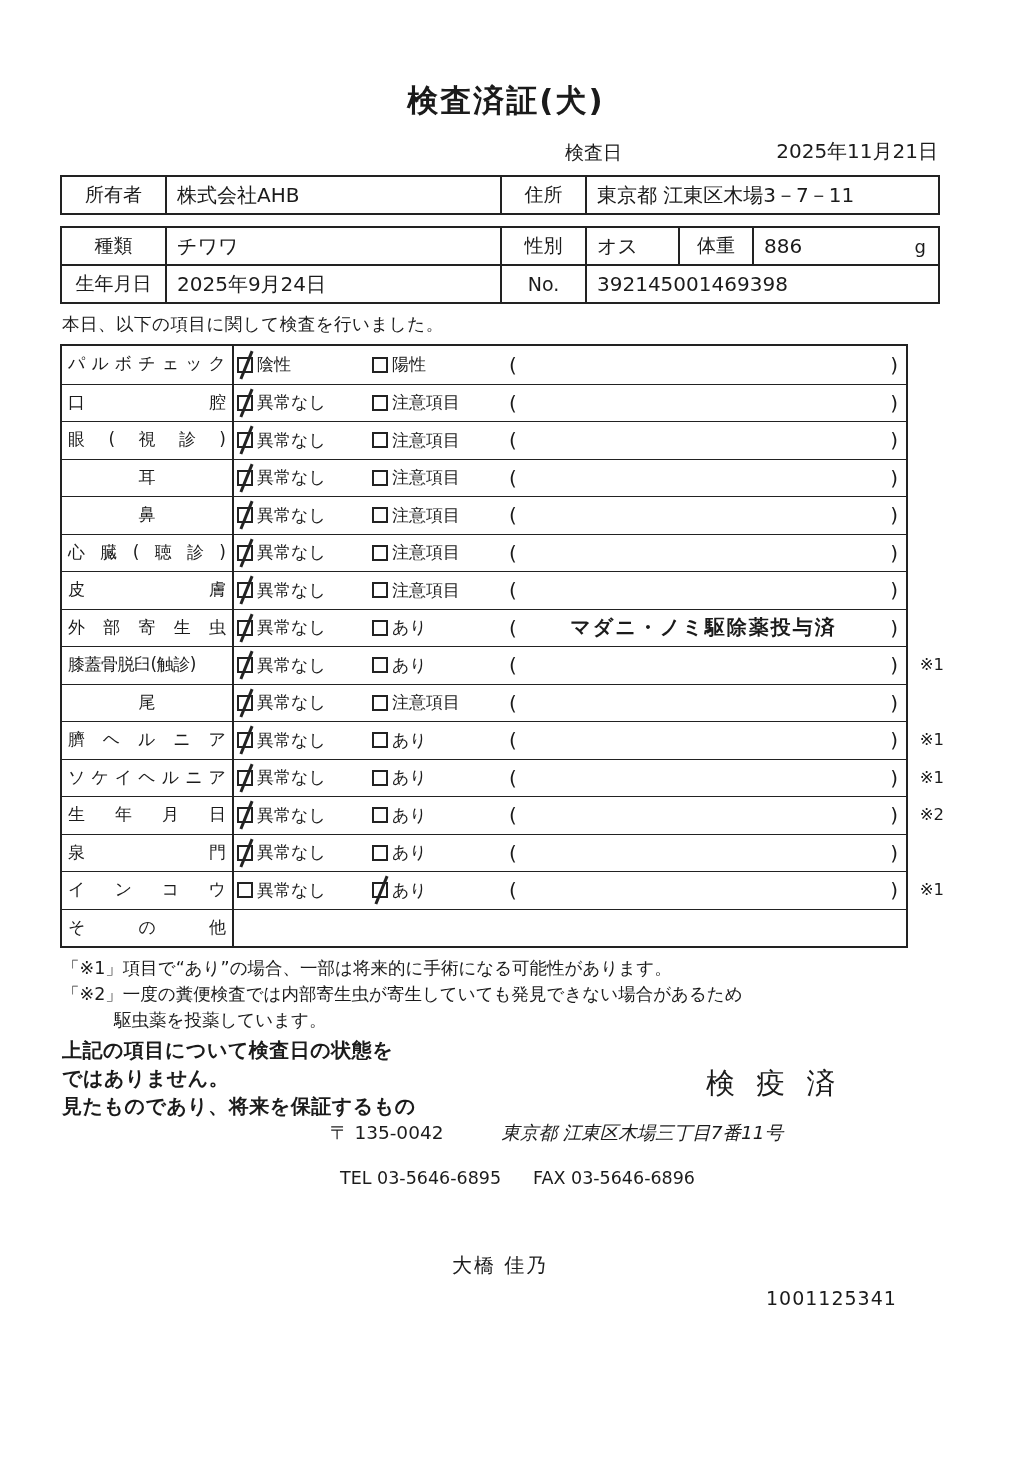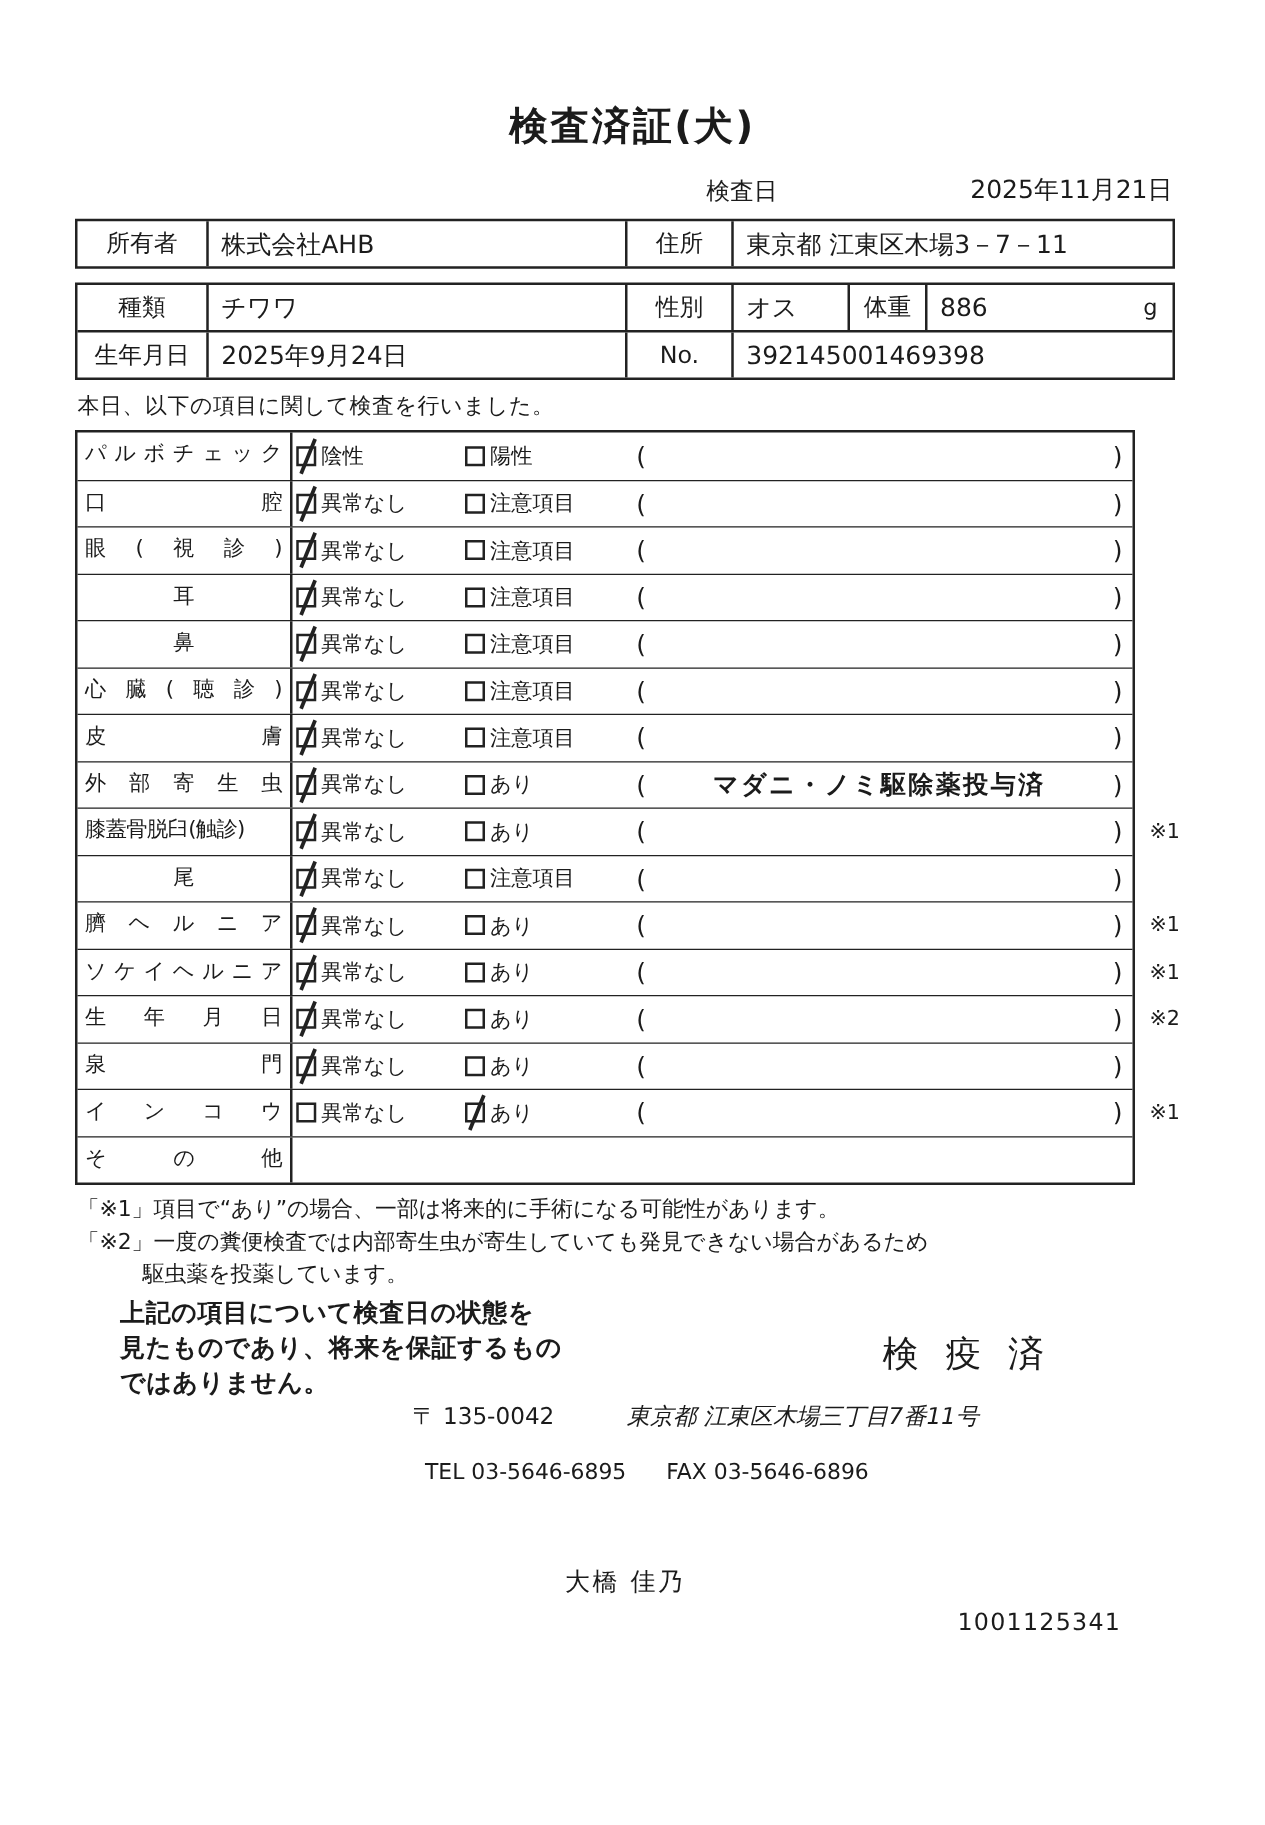--- a/index.html
+++ b/index.html
@@ -41,7 +41,7 @@
   .w-value   { width:335px; flex:none; }
   .w-label2  { width:85px;  flex:none; }
   .w-sex     { width:93px;  flex:none; }
-  .w-wlabel  { width:62px;  flex:none; }
+  .w-wlabel  { width:74px;  flex:none; }
   .w-rest    { flex:1; }
   .weight-cell { justify-content:space-between; padding-right:12px; }
   .weight-unit { margin-left:16px; font-size:18px; }

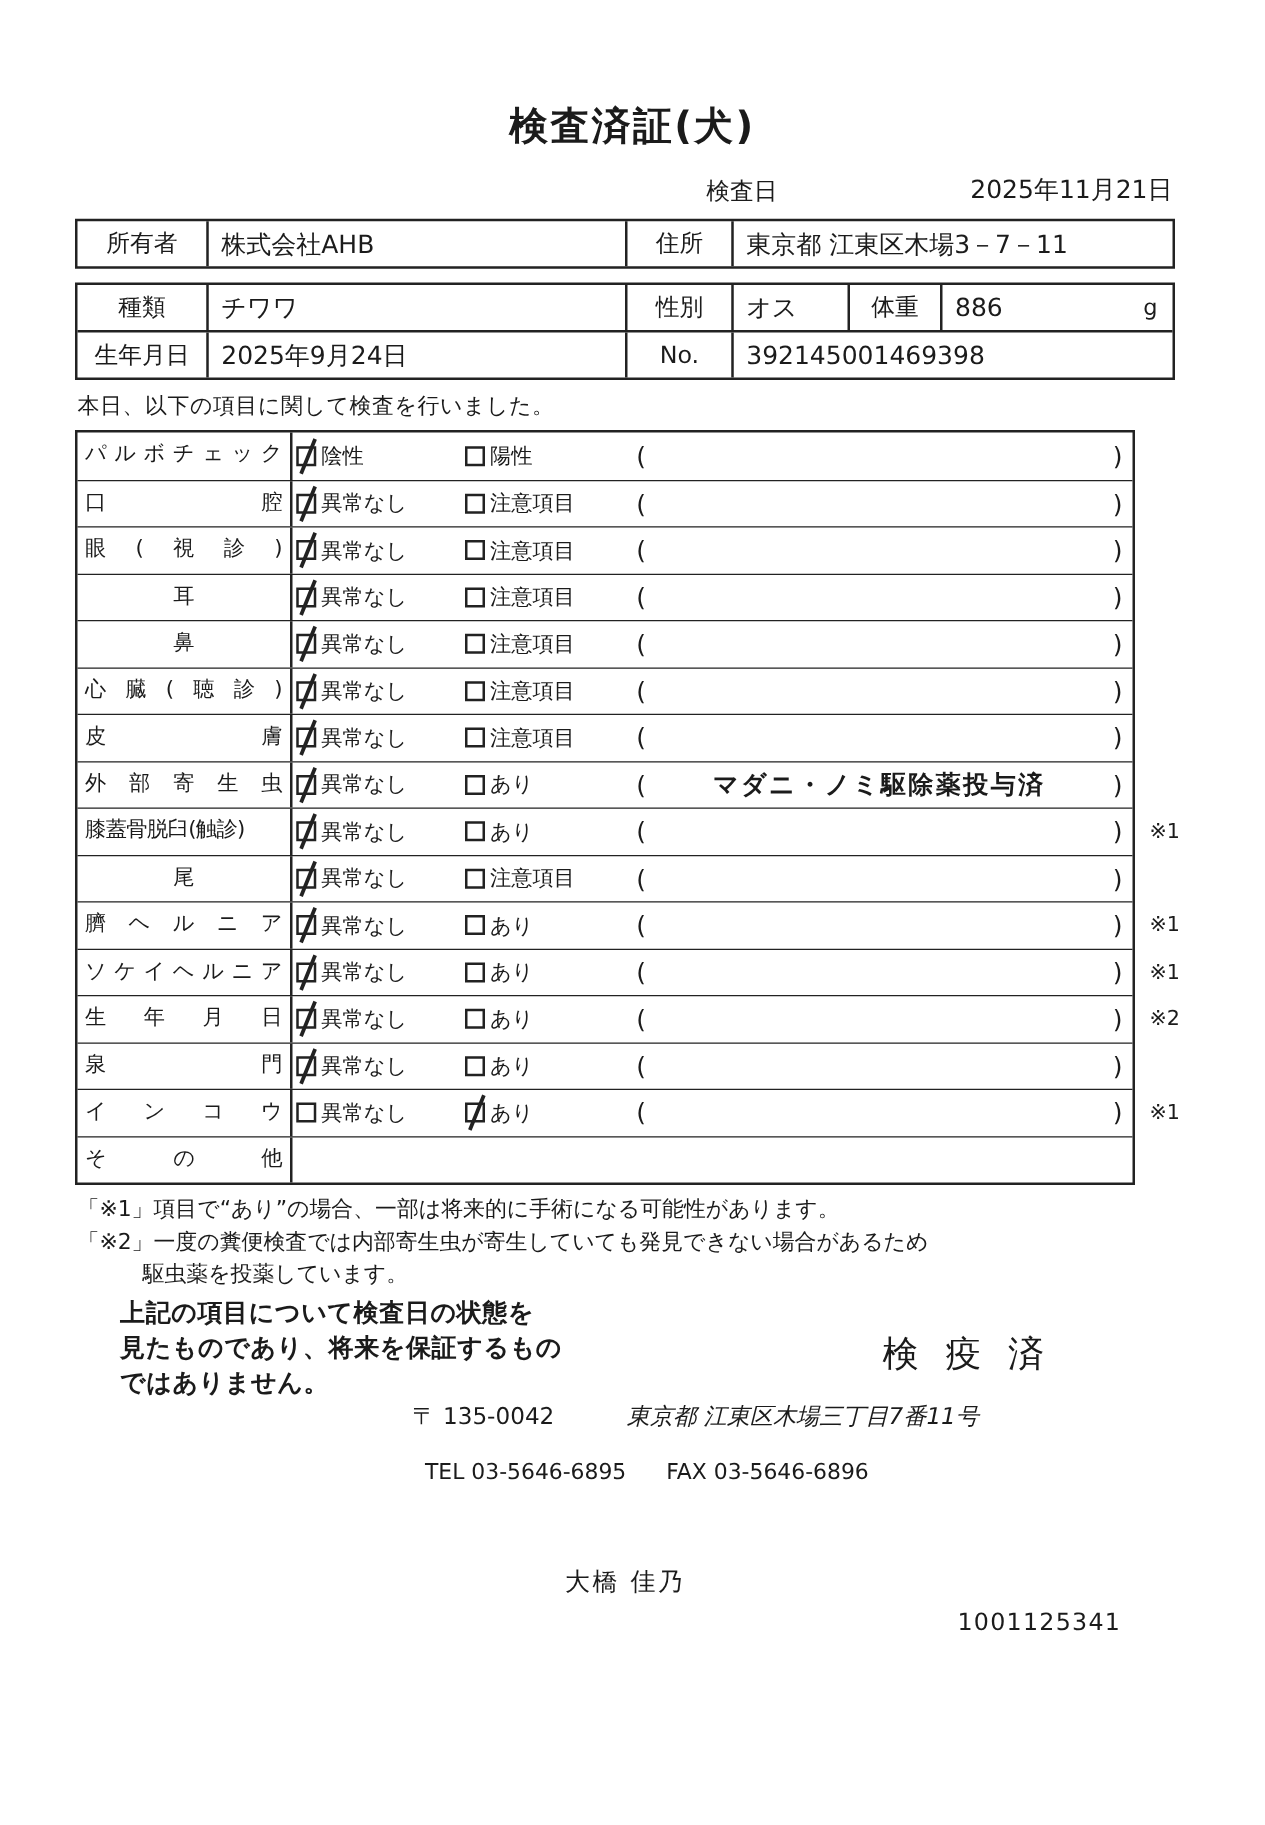--- a/index.html
+++ b/index.html
@@ -88,7 +88,7 @@
   .notes .indent { margin-left:52px; }
   .disclaimer {
     position:absolute; top:1036px; left:62px;
-    font-size:20px; font-weight:bold; line-height:28px; letter-spacing:0.5px;margin-left:34px;
+    font-size:20px; font-weight:bold; line-height:28px; letter-spacing:0.5px;
   }
   .stamp {
     position:absolute; top:1064px; left:706px;

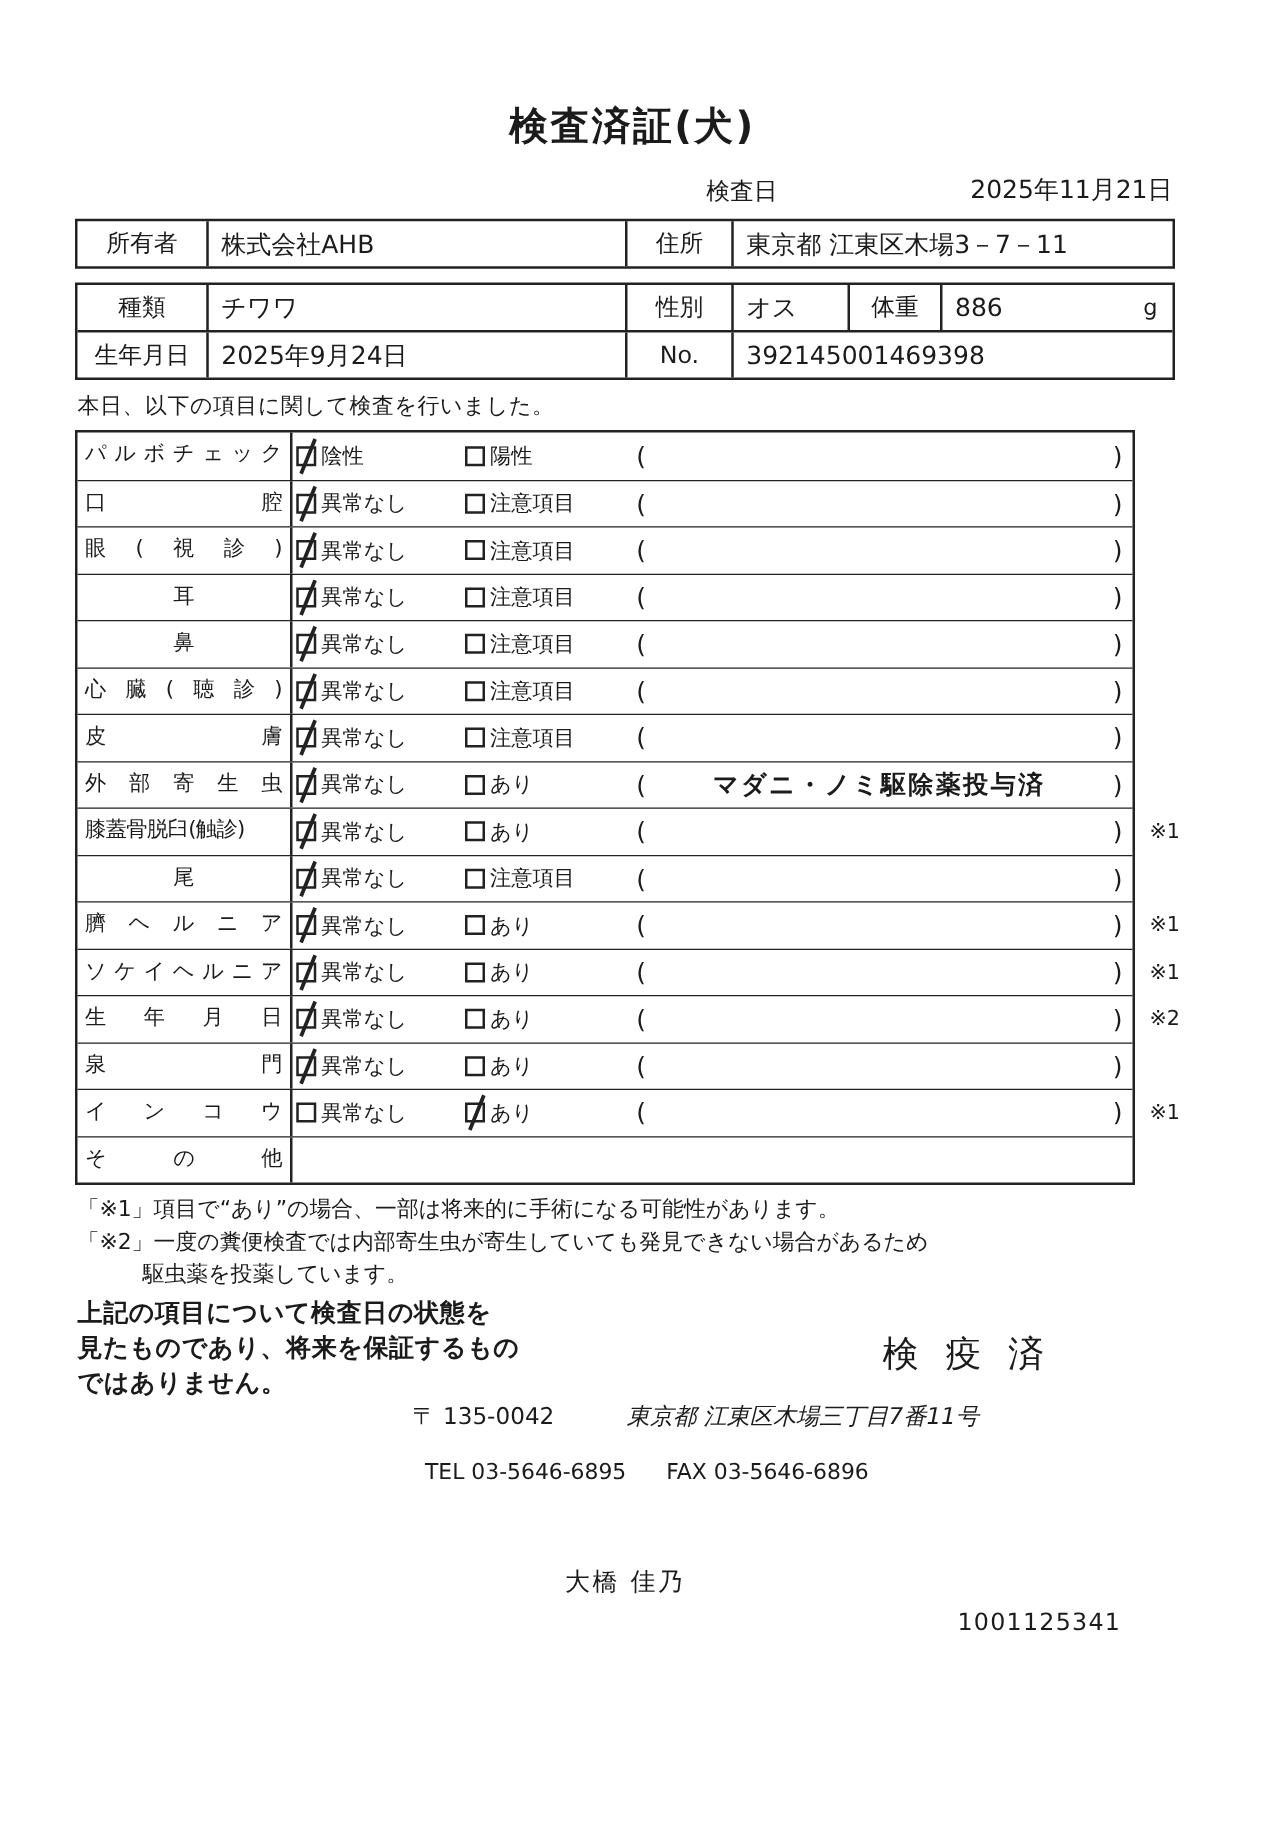--- a/index.html
+++ b/index.html
@@ -431,8 +431,8 @@
 
   <div class="disclaimer">
     <div>上記の項目について検査日の状態を</div>
+    <div>ではありません。</div>
     <div>見たものであり、将来を保証するもの</div>
-    <div>ではありません。</div>
   </div>
   <div class="stamp">検 疫 済</div>
 

